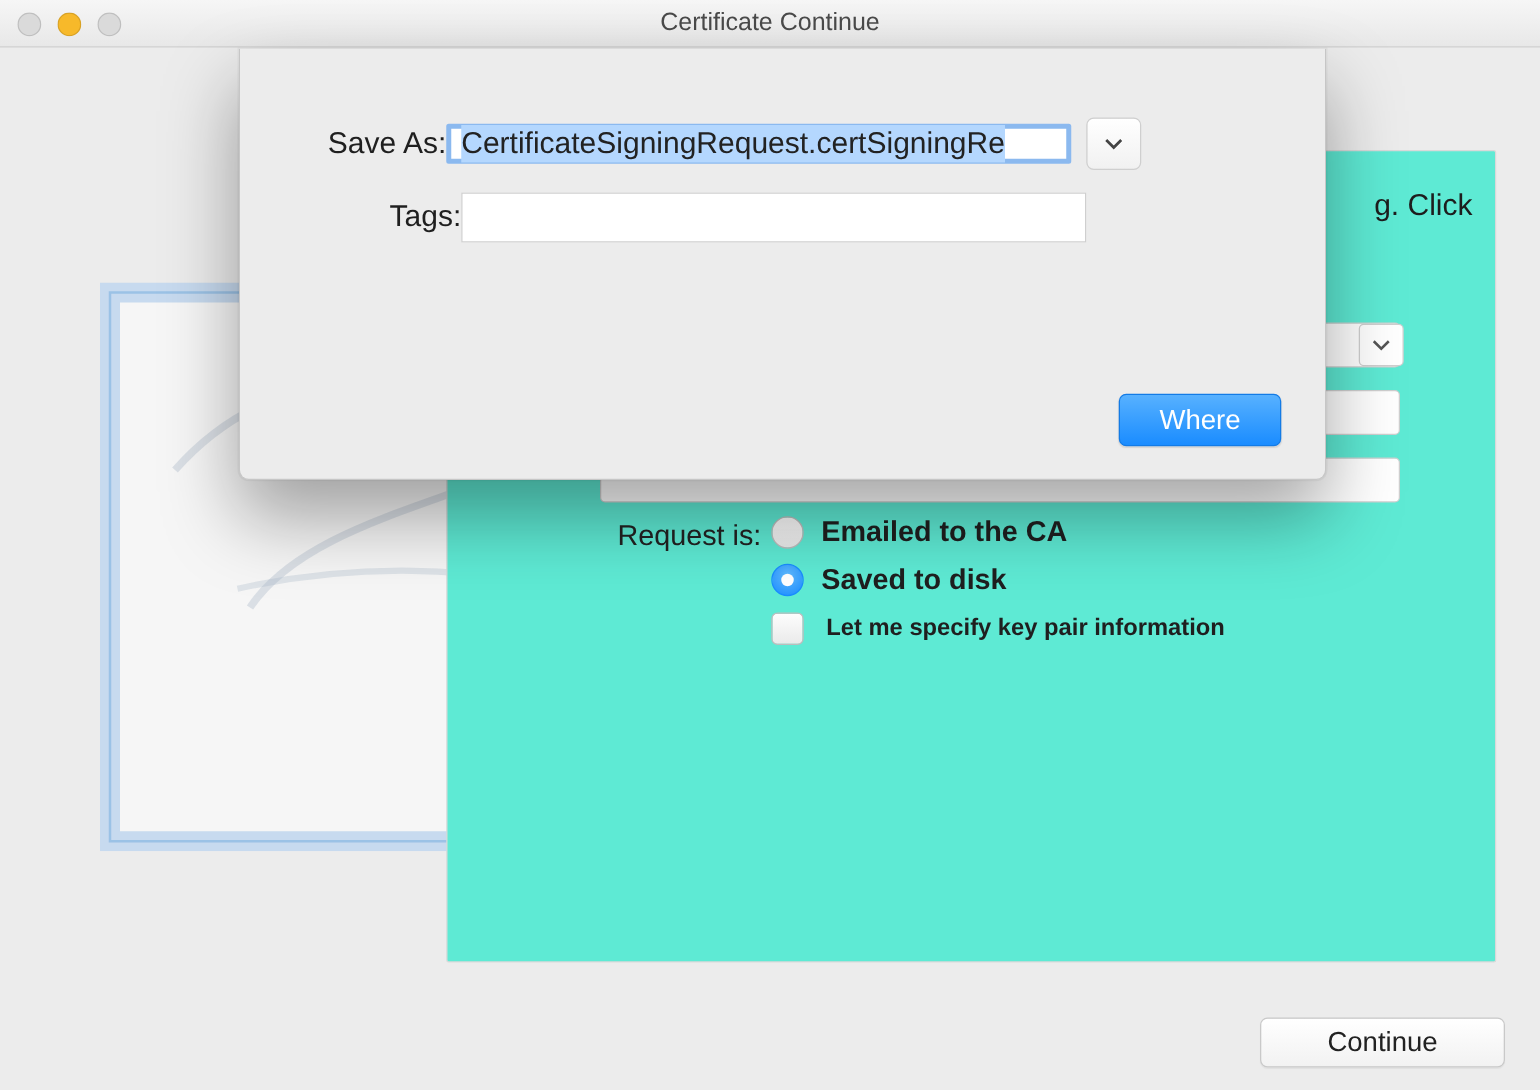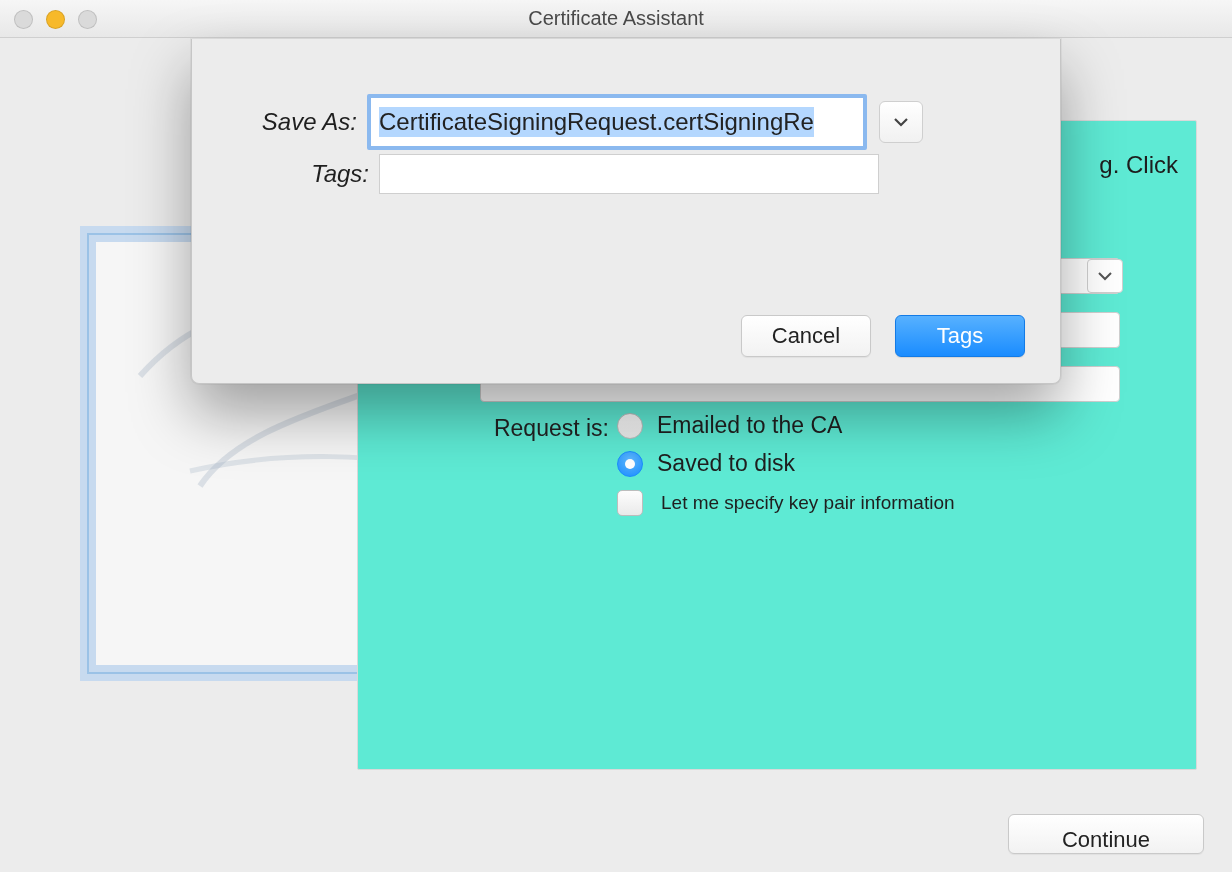--- a/index.html
+++ b/index.html
@@ -277,7 +277,7 @@
     <div class="tl min"></div>
     <div class="tl zoom"></div>
   </div>
-  <div class="title">Certificate Assistant</div>
+  <div class="title">Certificate Continue</div>
 </div>
 
 <svg class="cert-art" viewBox="0 0 575 455">

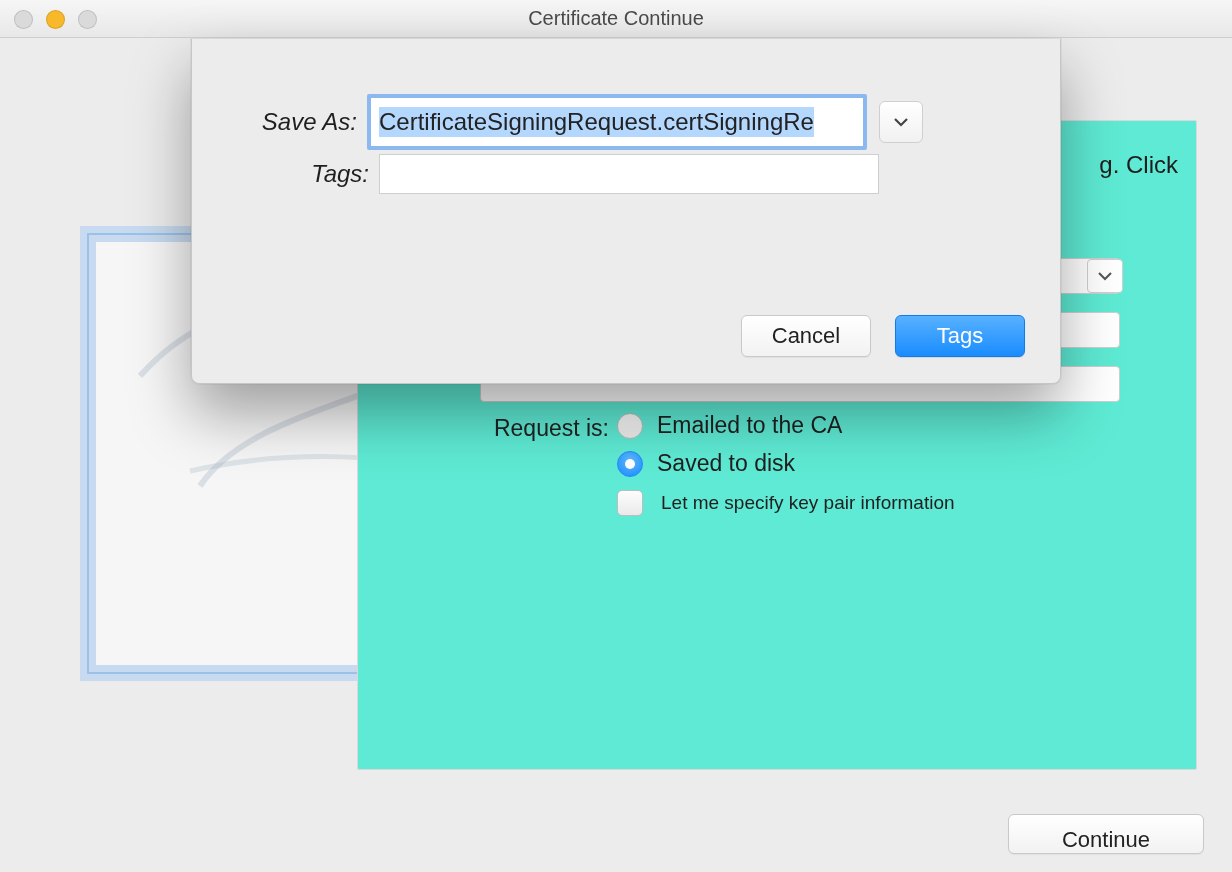--- a/index.html
+++ b/index.html
@@ -166,8 +166,6 @@
     text-align: right;
     font-size: 24px;
     color: #1f1f1f;
-    margin-right: 10px;
-    font-style: italic;
   }
   .sheet-row.saveas { left: 0; top: 55px; width: 100%; }
   .sheet-row.tags   { left: 12px; top: 115px; width: 100%; }

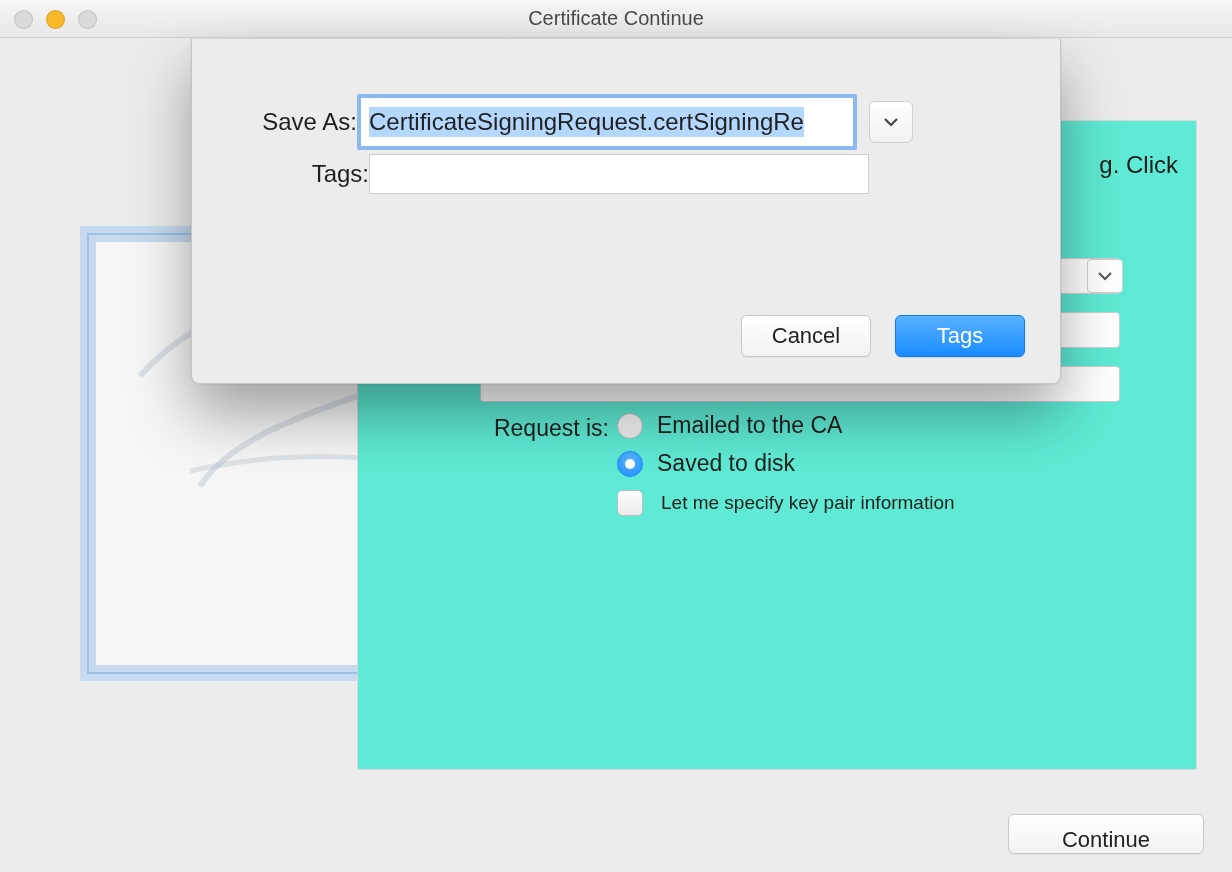--- a/index.html
+++ b/index.html
@@ -172,7 +172,7 @@
   .sheet-row.where  { left: 0; top: 175px; width: 100%; }
 
   .saveas-field {
-    width: 500px; height: 56px;
+    width: 500px; height: 32px;
     border: 4px solid #8bb9ef;
     border-radius: 2px;
     background: #fff;

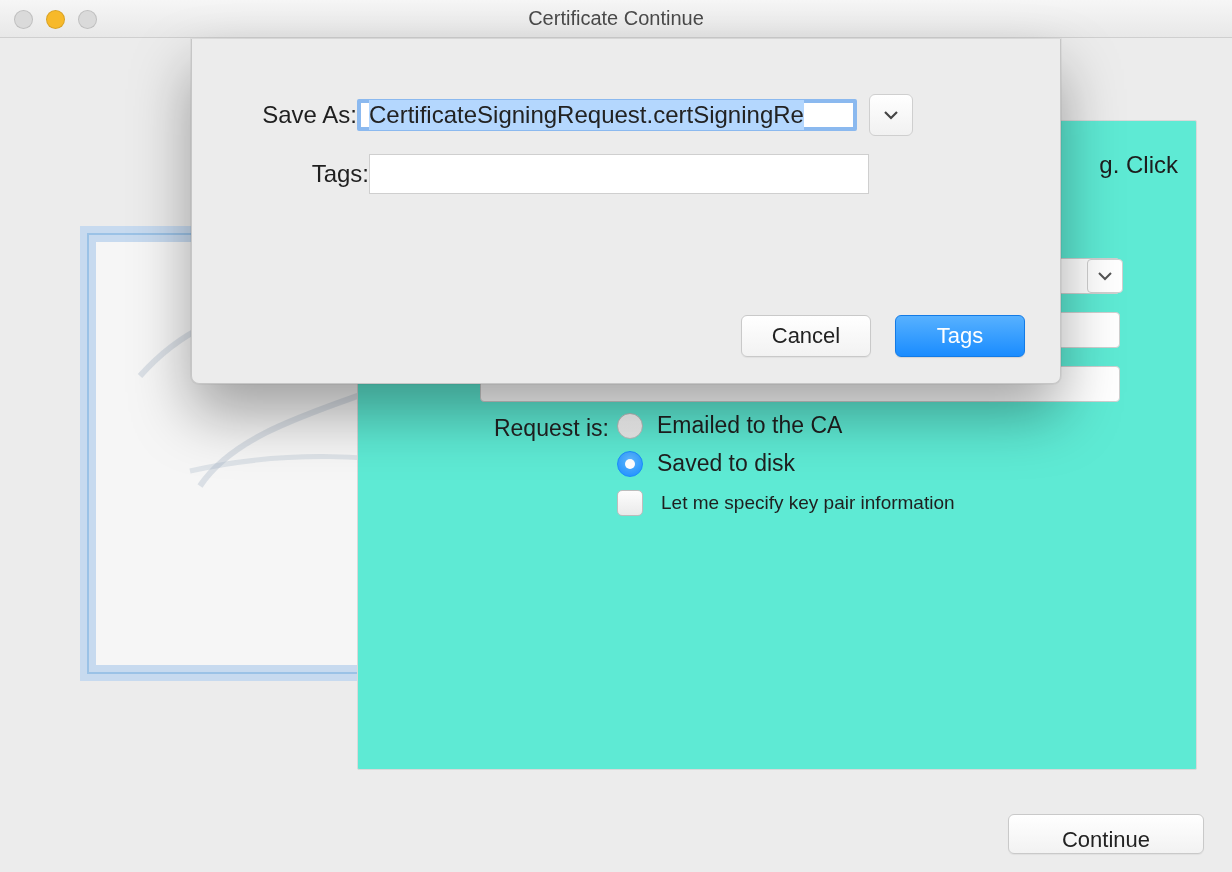--- a/index.html
+++ b/index.html
@@ -354,9 +354,6 @@
   </div>
 
   <div class="sheet-buttons">
-    <div class="btn cancel">
-      <span>Cancel</span>
-    </div>
     <div class="btn save">
       <span>Tags</span>
     </div>

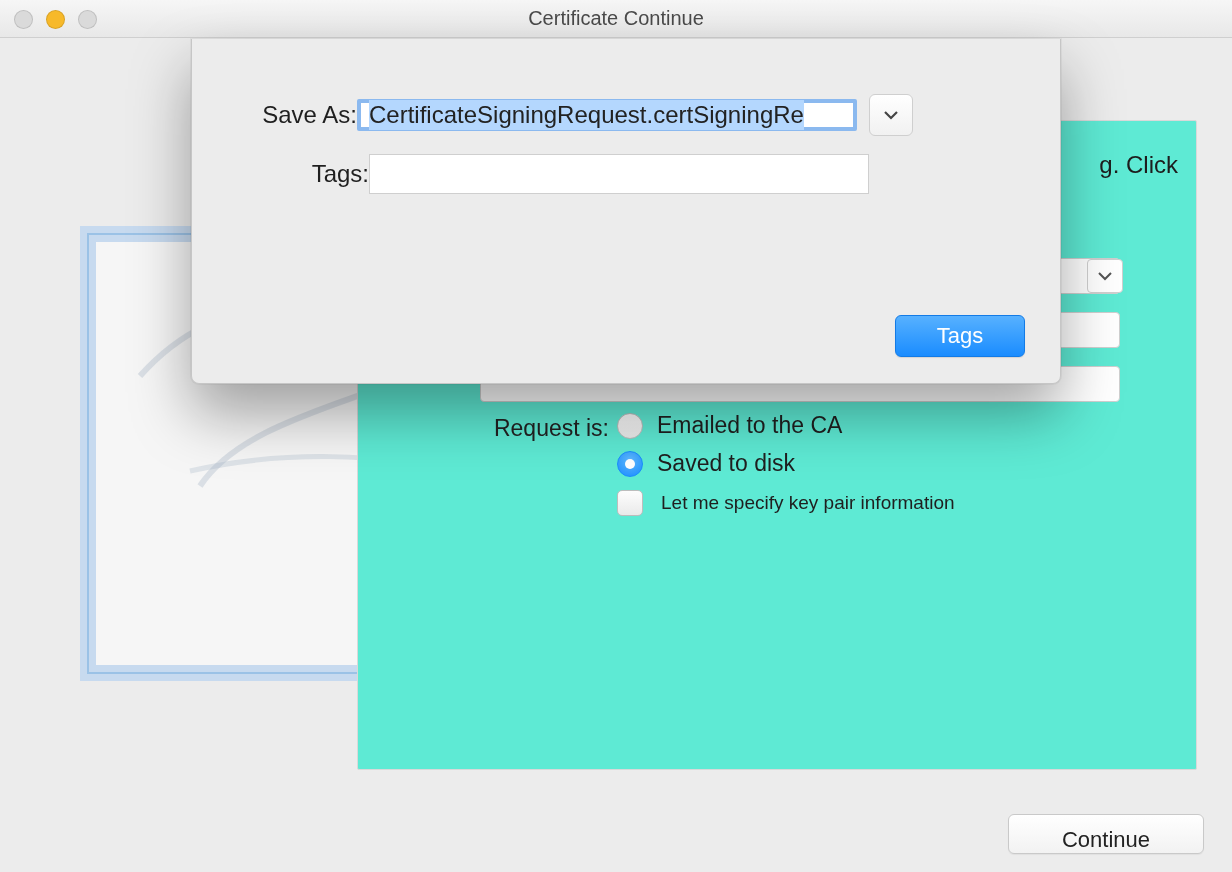--- a/index.html
+++ b/index.html
@@ -355,7 +355,7 @@
 
   <div class="sheet-buttons">
     <div class="btn save">
-      <span>Tags</span>
+      <span>Where</span>
     </div>
   </div>
 

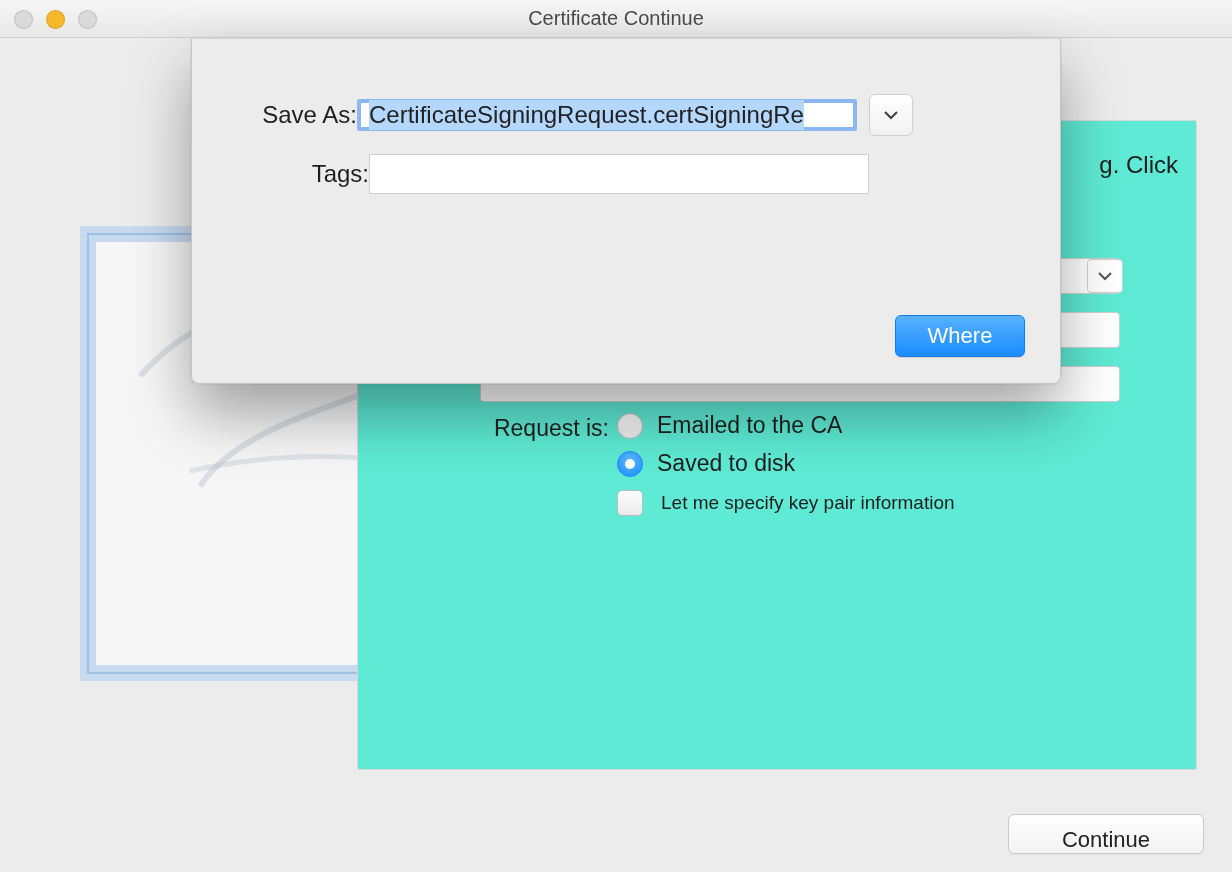--- a/index.html
+++ b/index.html
@@ -97,6 +97,7 @@
     gap: 14px;
     font-size: 23px;
     color: #1f1f1f;
+    font-weight: bold;
   }
   .mac-radio {
     width: 26px; height: 26px; border-radius: 50%;

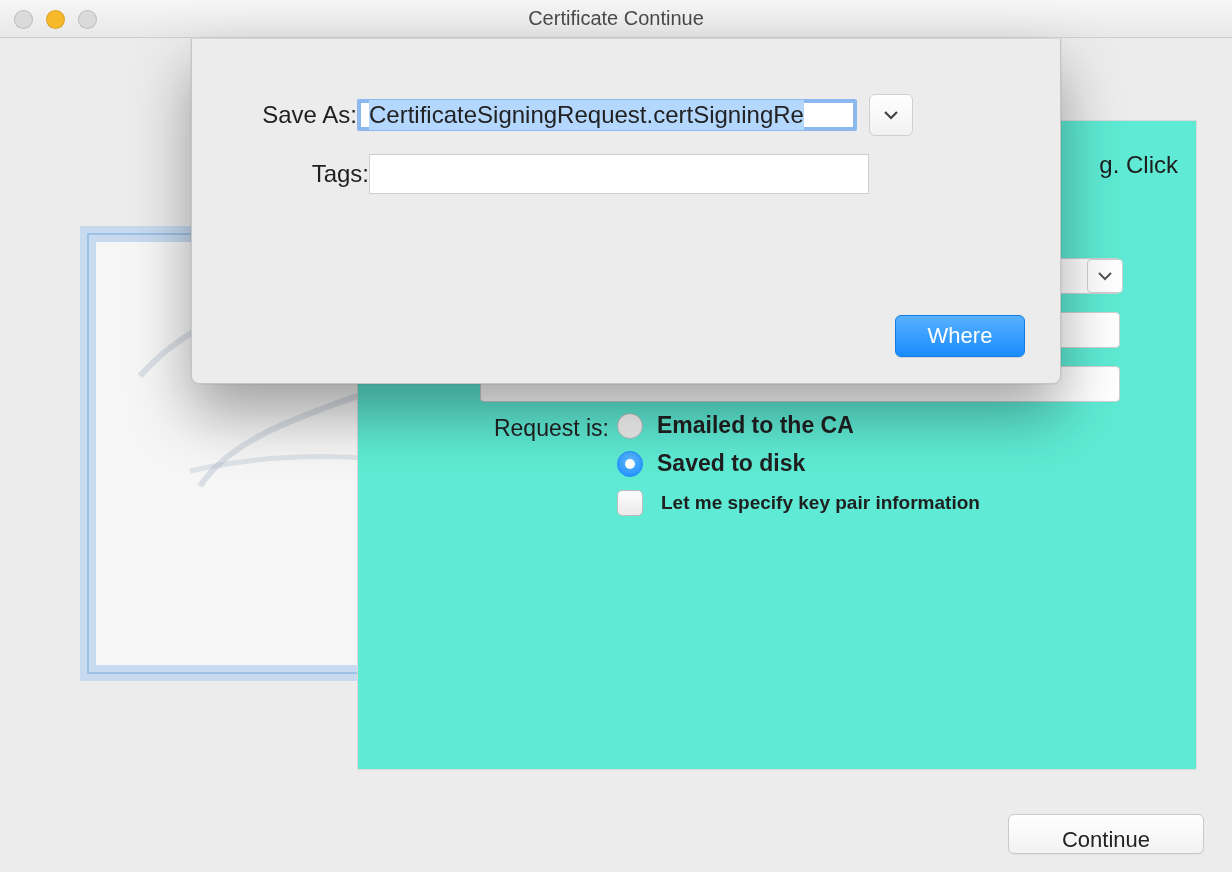--- a/index.html
+++ b/index.html
@@ -140,7 +140,7 @@
     border-radius: 6px;
     font-size: 22px;
     color: #222;
-    display:flex; align-items:flex-end; justify-content:center;
+    display:flex; align-items:center; justify-content:center;
     box-shadow: 0 1px 1px rgba(0,0,0,0.05);
   }
 

